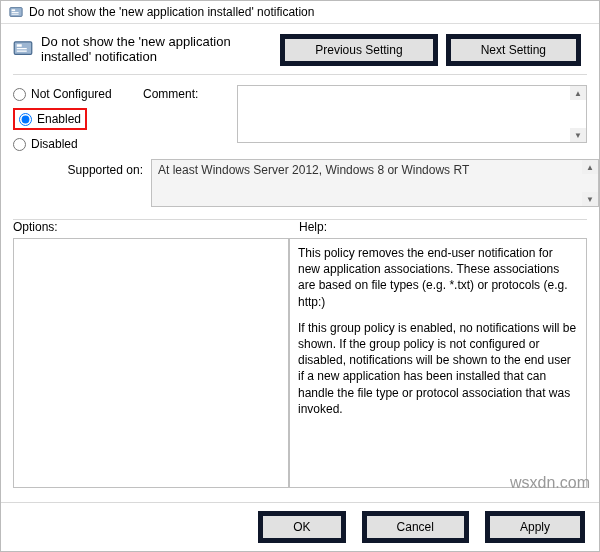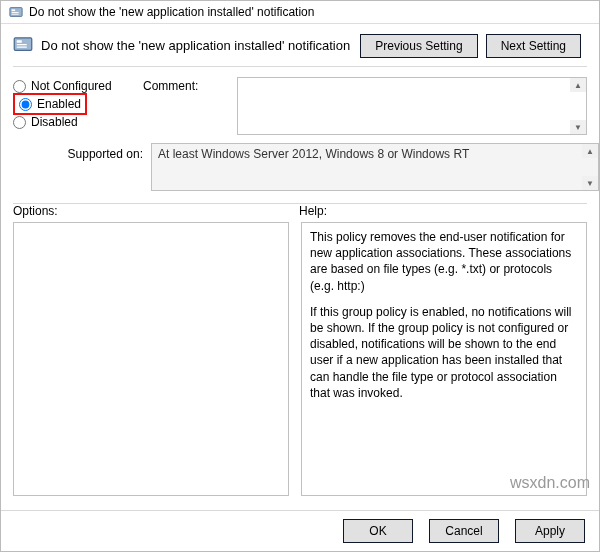--- a/index.html
+++ b/index.html
@@ -36,8 +36,8 @@
     .header-buttons { display: flex; gap: 8px; margin-right: 6px; }
     .btn {
       background: #e1e1e1;
-      border: 1px solid #0f172a;
-      padding: 4px 14px;
+      border: 5px solid #0f172a;
+      padding: 4px 30px;
       font-family: inherit;
       font-size: 12px;
       cursor: pointer;

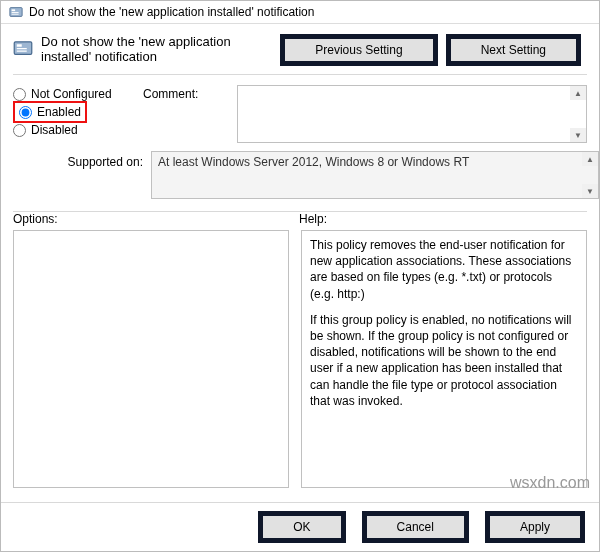--- a/index.html
+++ b/index.html
@@ -53,6 +53,7 @@
       width: 130px;
       display: flex;
       flex-direction: column;
+      gap: 7px;
       padding-top: 2px;
     }
     .radio-item { display: flex; align-items: center; gap: 5px; }

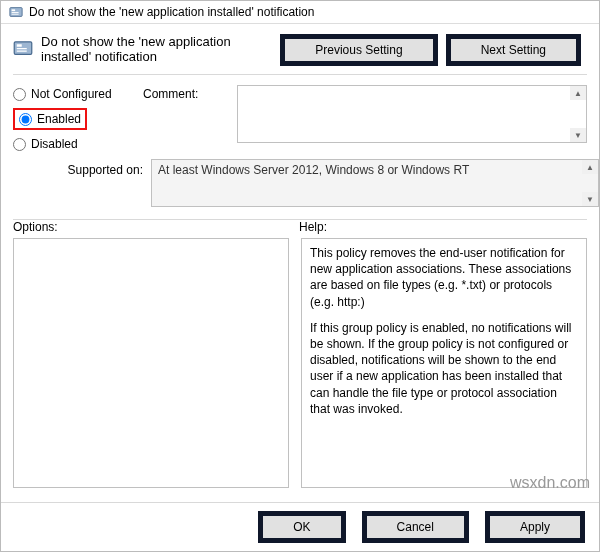--- a/index.html
+++ b/index.html
@@ -109,7 +109,6 @@
     .panels {
       display: flex;
       padding: 0 12px;
-      gap: 12px;
       flex: 1;
       min-height: 0;
     }

